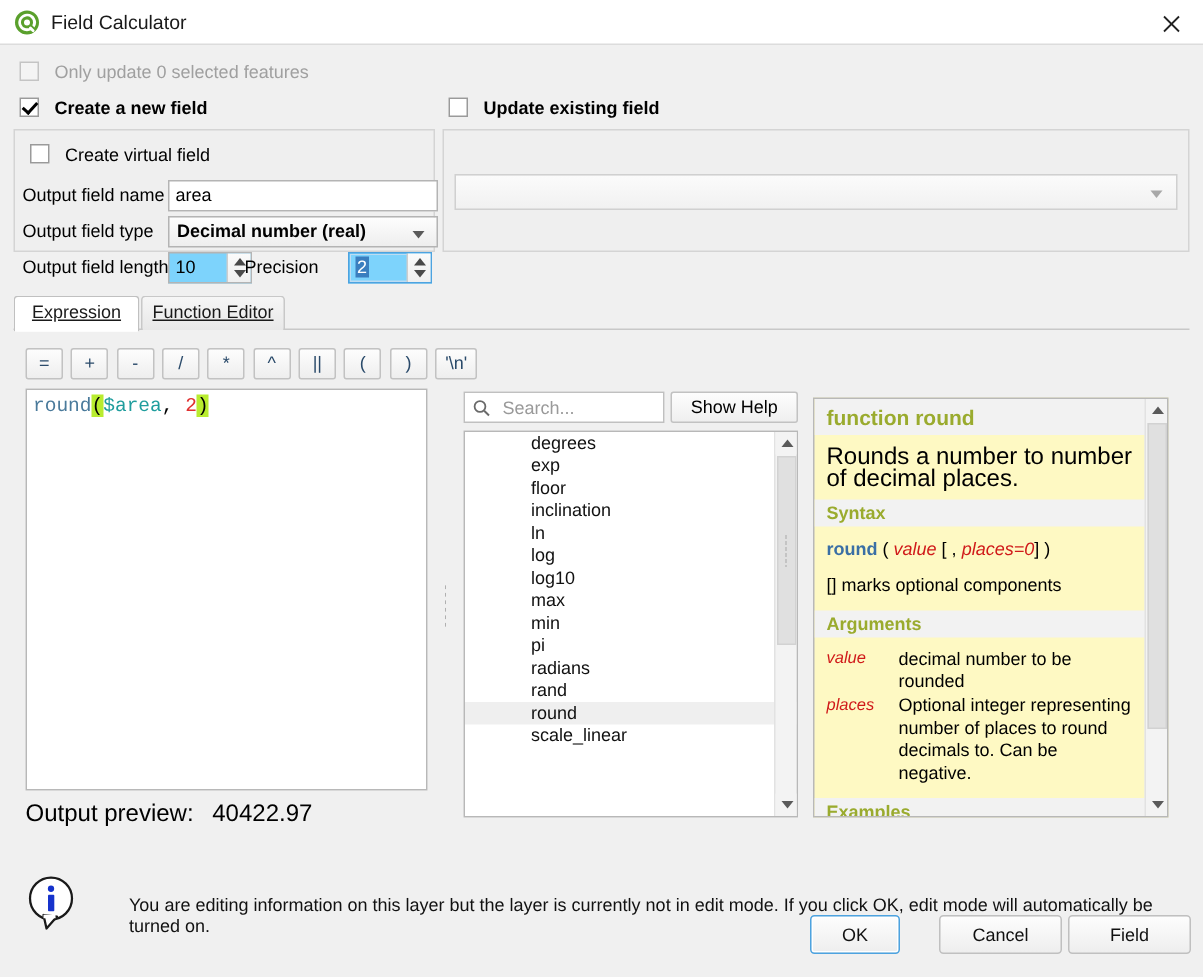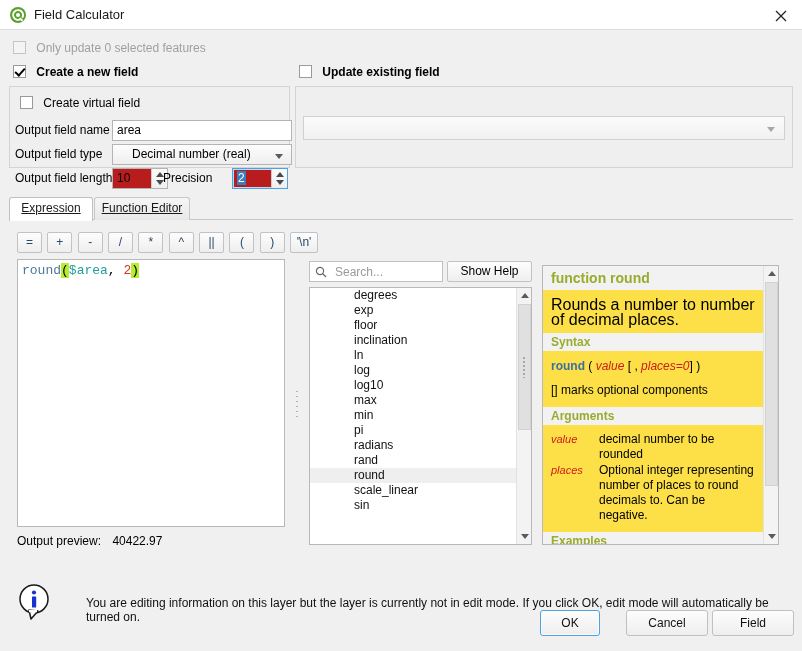--- a/index.html
+++ b/index.html
@@ -98,7 +98,7 @@
     position: absolute; left: 102px; top: 57px; width: 180px; height: 21px;
     border: 1px solid #b4b4b4;
     background: linear-gradient(#fdfdfd, #eeeeee);
-    font-size: 12px; line-height: 19px; padding-left: 19px; color: #000;
+    font-size: 12px; line-height: 19px; padding-left: 5px; color: #000; font-weight: bold;
   }
   .combo .arrow {
     position: absolute; right: 8px; top: 9px;

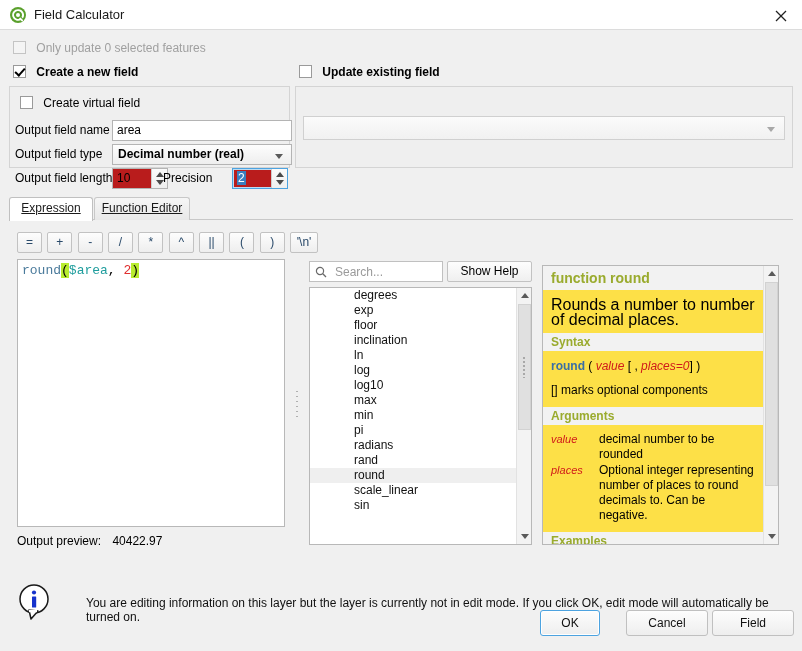--- a/index.html
+++ b/index.html
@@ -109,7 +109,7 @@
 
   .spin {
     position: absolute; height: 21px;
-    border: 1px solid #b4b4b4; background: #b91c1c;
+    border: 1px solid #b4b4b4; background: #7dd3fc;
   }
   .spin .val {
     position: absolute; left: 4px; top: 2px; font-size: 12px;

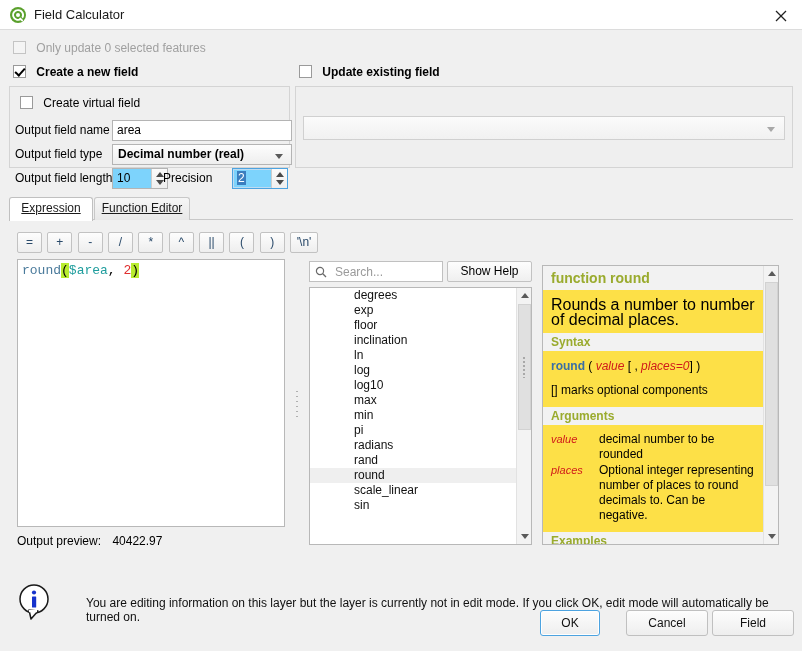--- a/index.html
+++ b/index.html
@@ -276,7 +276,7 @@
   
   .helppane {
     position: absolute; left: 542px; top: 235px; width: 237px; height: 280px;
-    border: 1px solid #b8b8b8; background: #fde047; overflow: hidden;
+    border: 1px solid #b8b8b8; background: #fef9c3; overflow: hidden;
   }
   .help-inner { position: absolute; left: 0; top: 0; width: 222px; padding: 0; }
   .h-title {

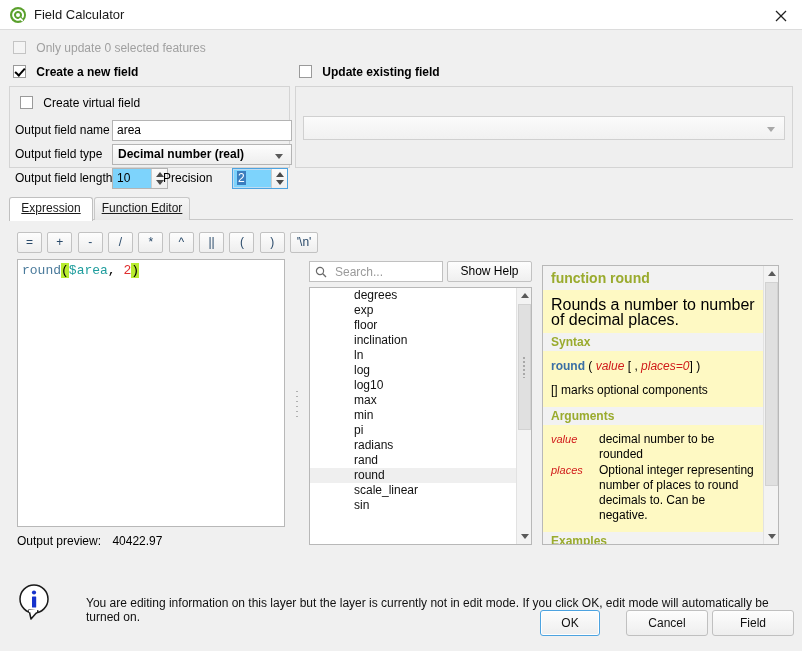--- a/index.html
+++ b/index.html
@@ -465,7 +465,6 @@
       <div class="item">rand</div>
       <div class="item sel">round</div>
       <div class="item">scale_linear</div>
-      <div class="item">sin</div>
     </div>
     <div class="sb">
       <div class="arr up">

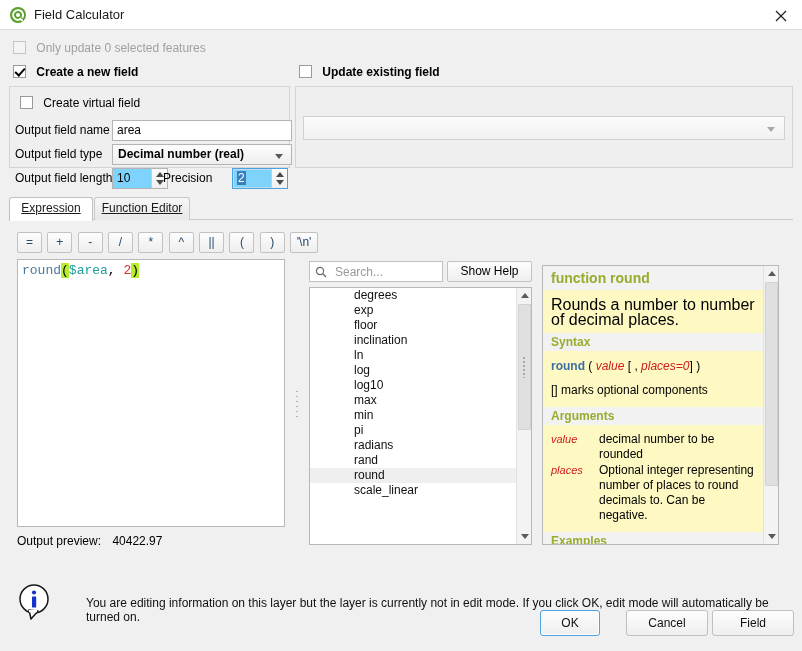--- a/index.html
+++ b/index.html
@@ -214,7 +214,7 @@
   }
 
   .preview {
-    position: absolute; left: 17px; top: 504px; font-size: 12px;
+    position: absolute; left: 17px; top: 504px; font-size: 16px;
   }
   .preview .pv-val { margin-left: 8px; }
 

